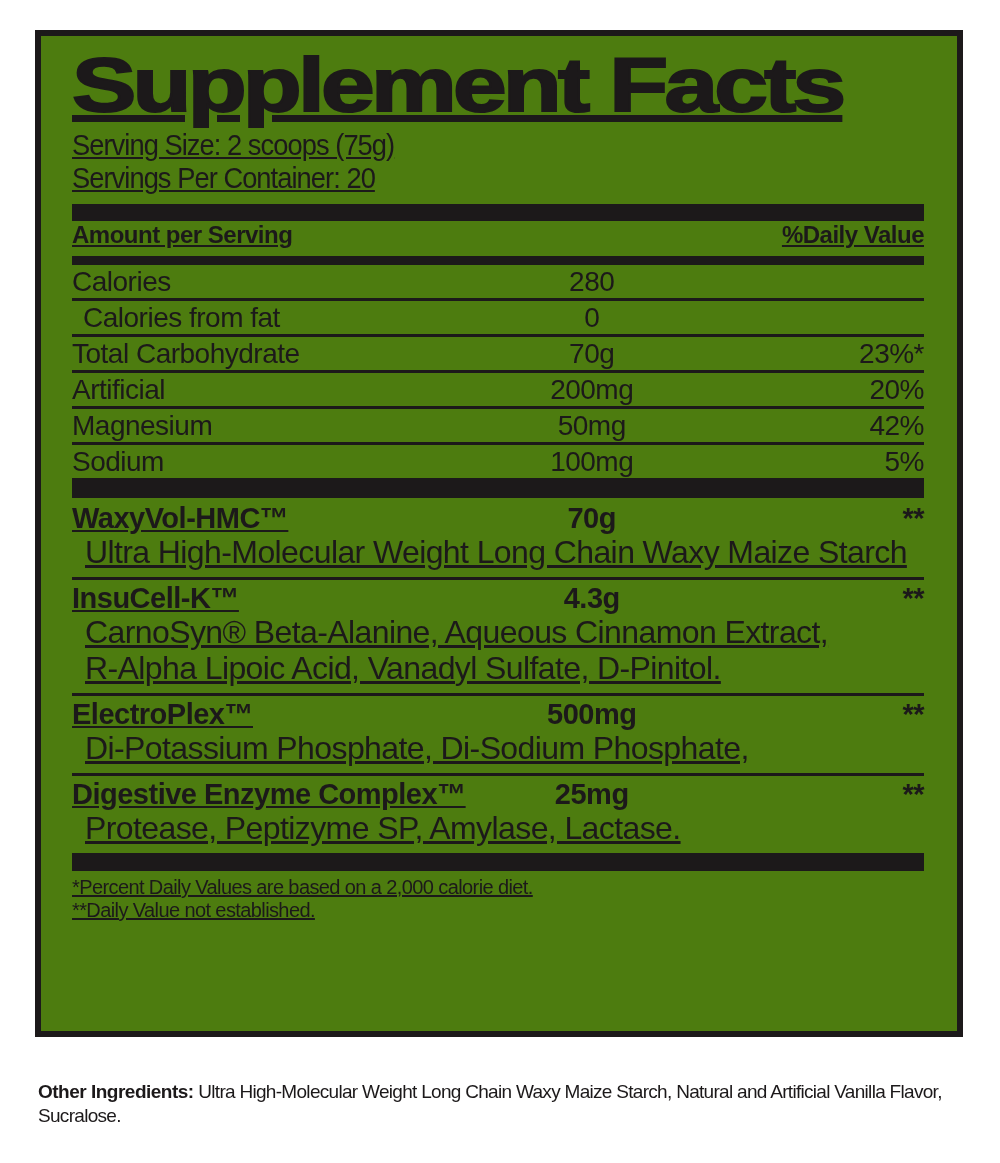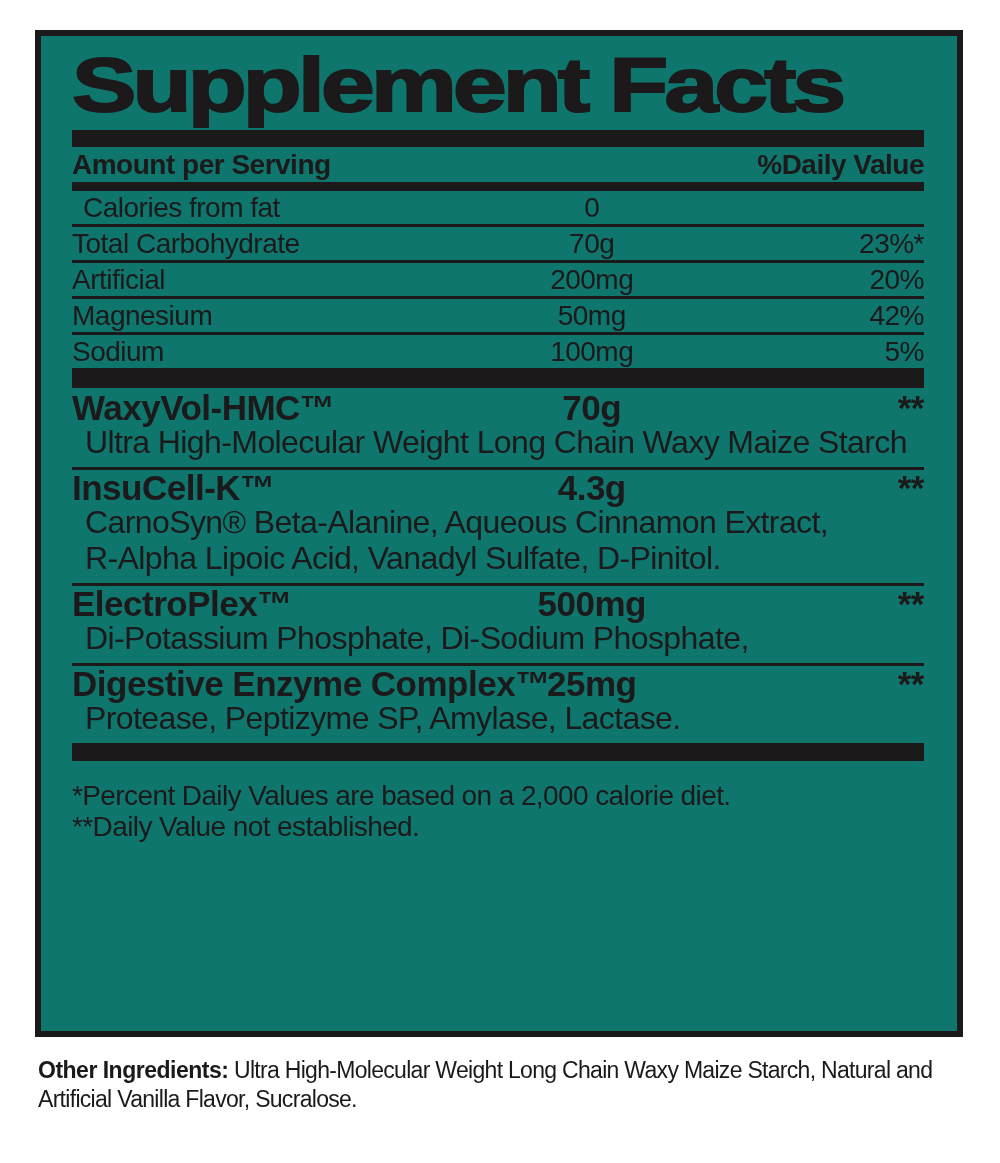--- a/index.html
+++ b/index.html
@@ -15,7 +15,8 @@
     left: 35px; top: 30px;
     width: 928px; height: 1007px;
     border: 6px solid #1c191a;
-    background: #0f766e;
+    background: #4d7c0f;
+    text-decoration: underline;
   }
   .inner { padding: 0 33px 0 31px; }
 

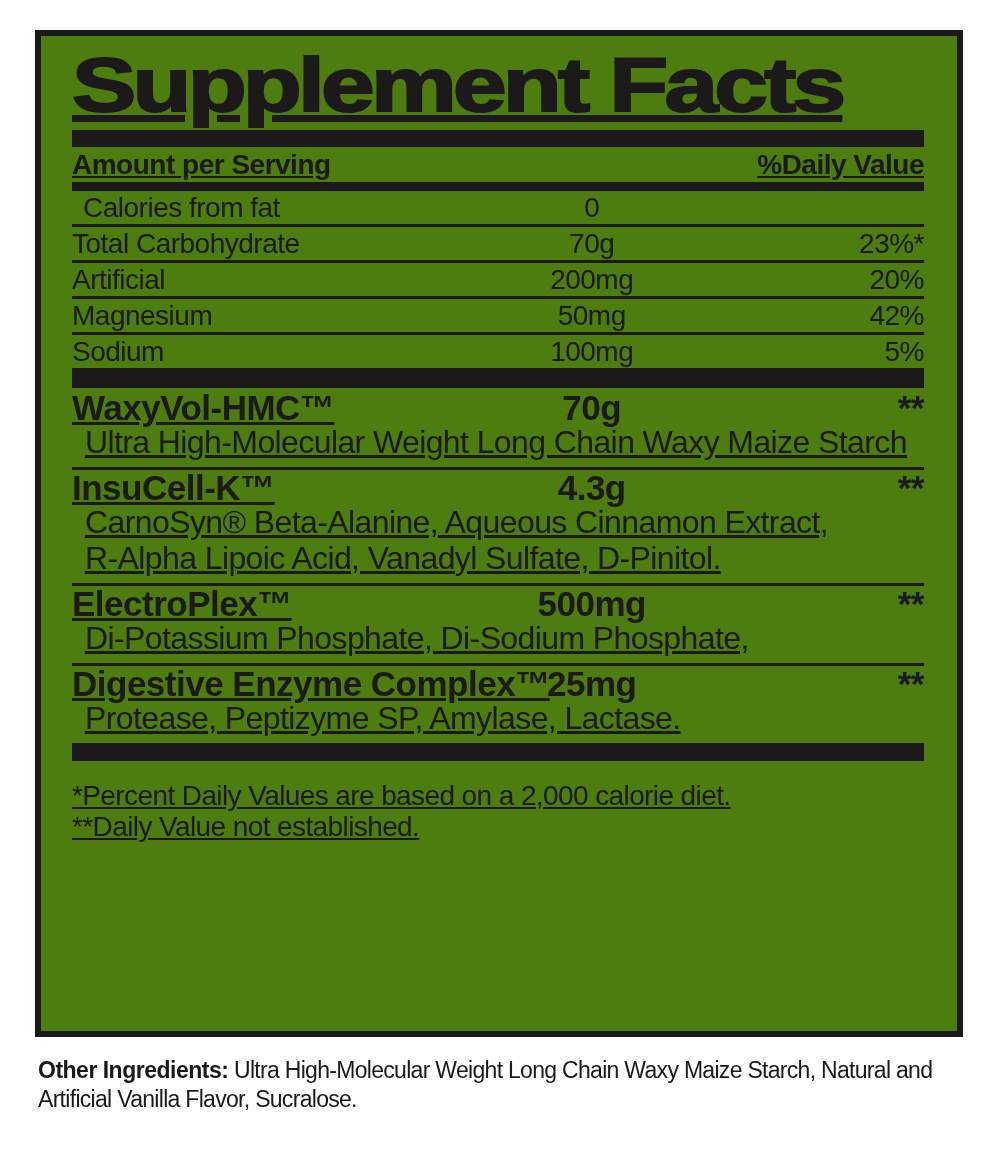--- a/index.html
+++ b/index.html
@@ -104,6 +104,10 @@
 <div class="facts-box">
   <h1 class="title">Supplement Facts</h1>
 
+  <div class="serving-block">
+    <div class="serving">Serving Size: 2 scoops (75g)</div>
+    <div class="serving">Servings Per Container: 20</div>
+  </div>
 
   <div class="inner">
     <div class="bar bar-top"></div>

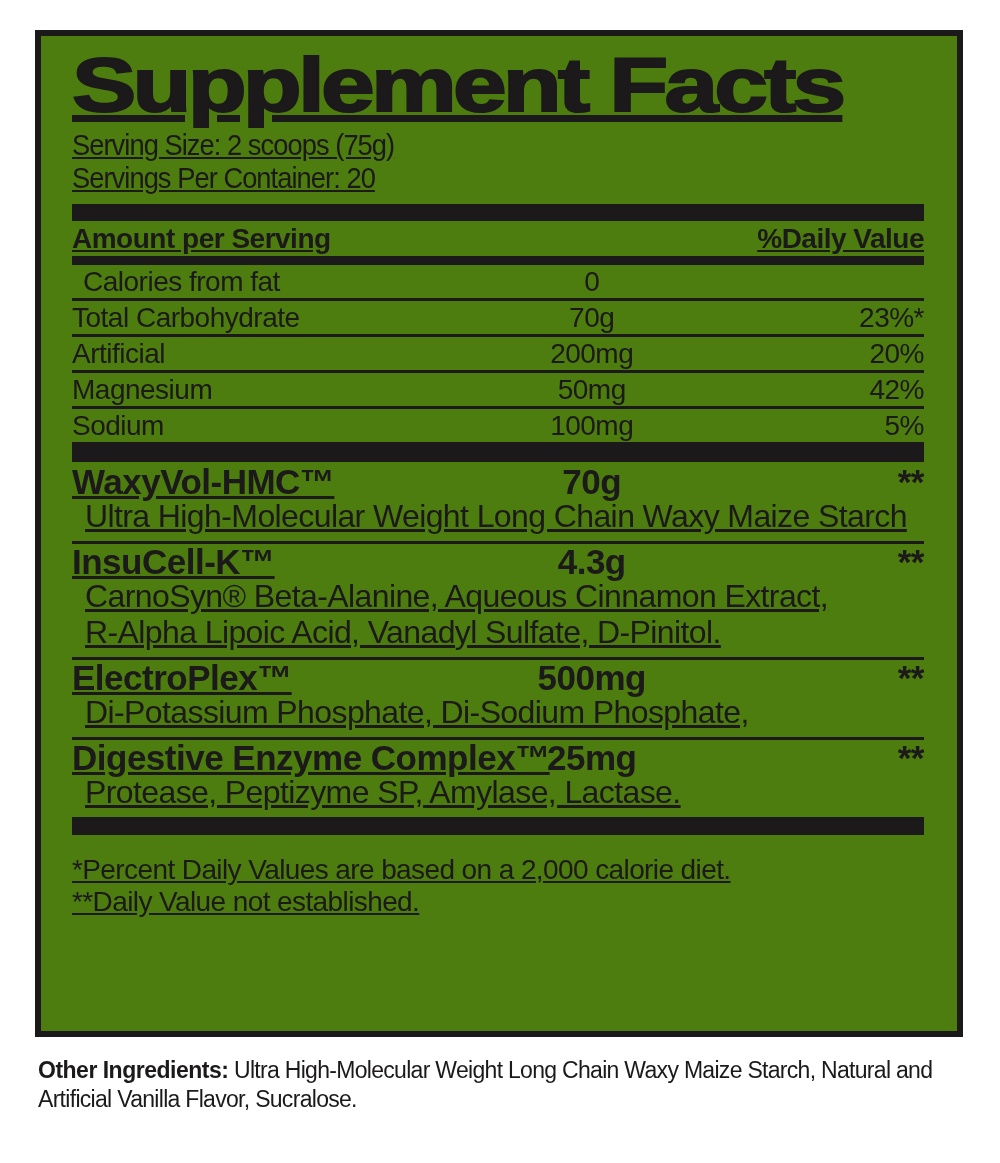--- a/index.html
+++ b/index.html
@@ -48,9 +48,9 @@
   .bar-bottom { height: 18px; }
 
   .thead {
-    display: flex; justify-content: space-between; align-items: center;
+    display: flex; justify-content: space-between; align-items: flex-start;
     height: 35px;
-    font-weight: bold; font-size: 28px; letter-spacing: -0.5px;
+    font-weight: bold; font-size: 24px; letter-spacing: -0.5px;
   }
 
   .nrow {

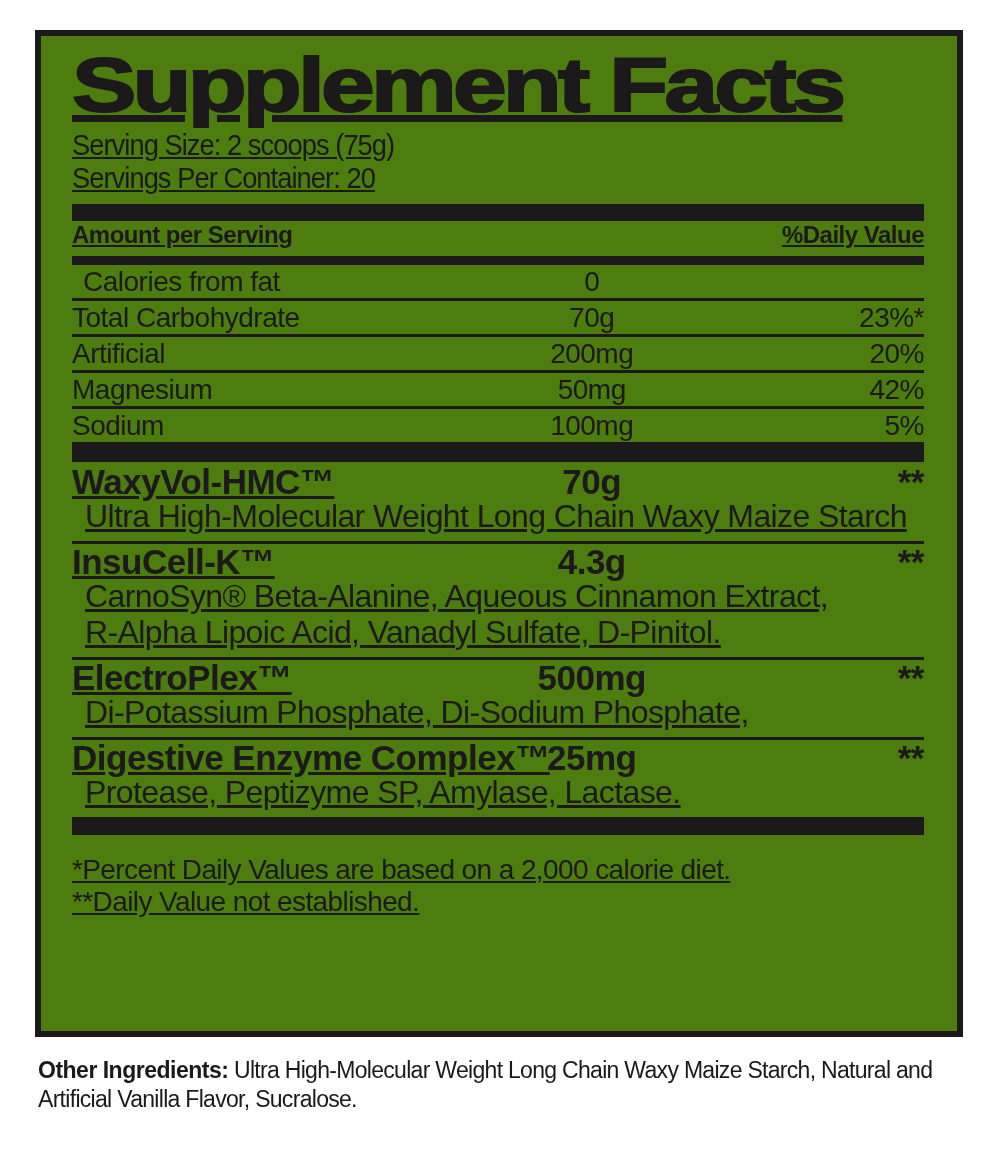--- a/index.html
+++ b/index.html
@@ -120,6 +120,11 @@
     <div class="bar bar-thin"></div>
 
     <div id="nutrient-rows">
+  <div class="nrow">
+    <span class="c-name">Calories</span>
+    <span class="c-amt">280</span>
+    <span class="c-dv"></span>
+  </div>
 
   <div class="nrow">
     <span class="c-name indent">Calories from fat</span>

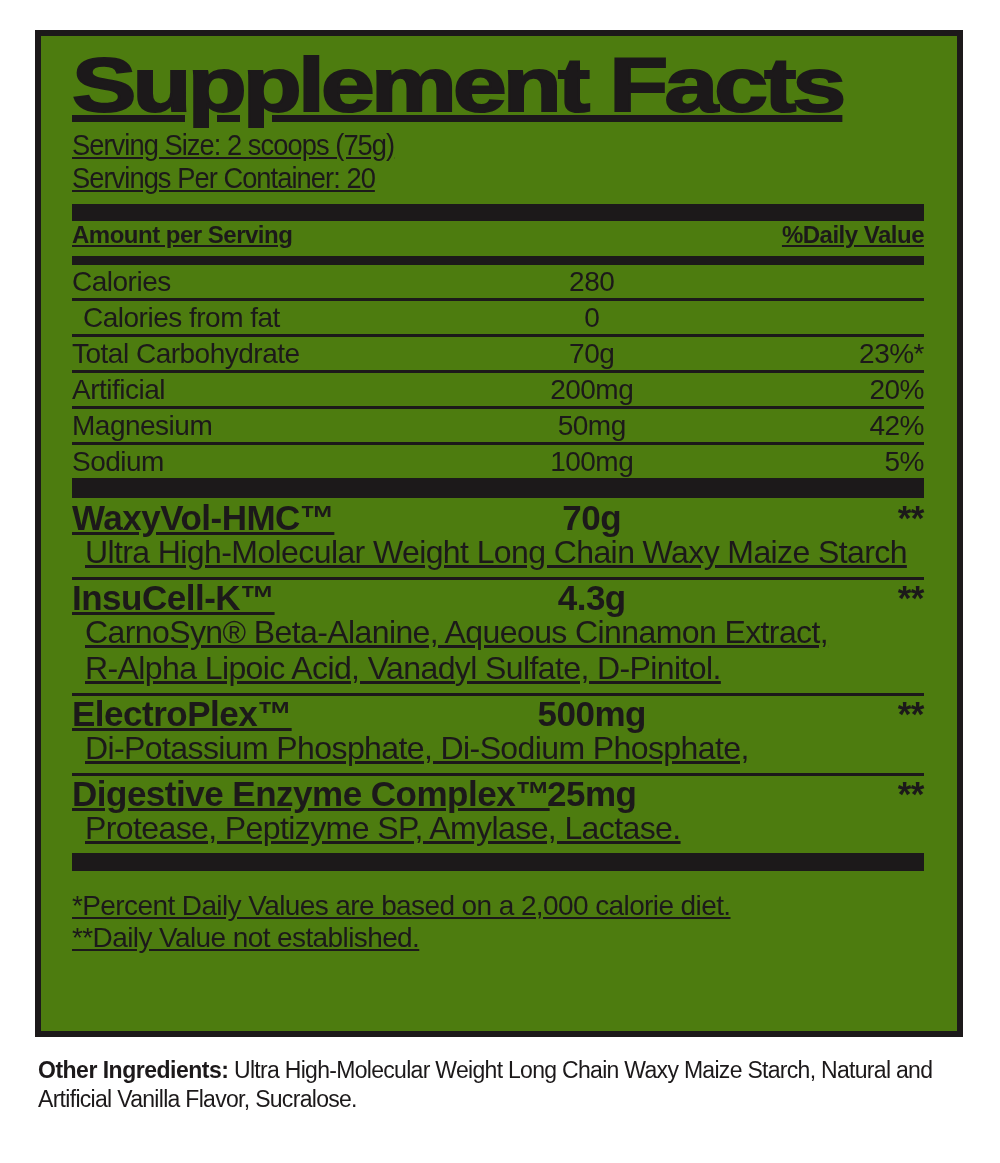--- a/index.html
+++ b/index.html
@@ -76,7 +76,7 @@
   .bhead {
     position: relative;
     height: 34px; line-height: 34px;
-    font-weight: bold; font-size: 35px; letter-spacing: -0.5px;
+    font-weight: bold; font-size: 29px; letter-spacing: -0.5px;
   }
   .bhead .c-amt, .bhead .c-dv { font-weight: bold; }
   .b-desc {

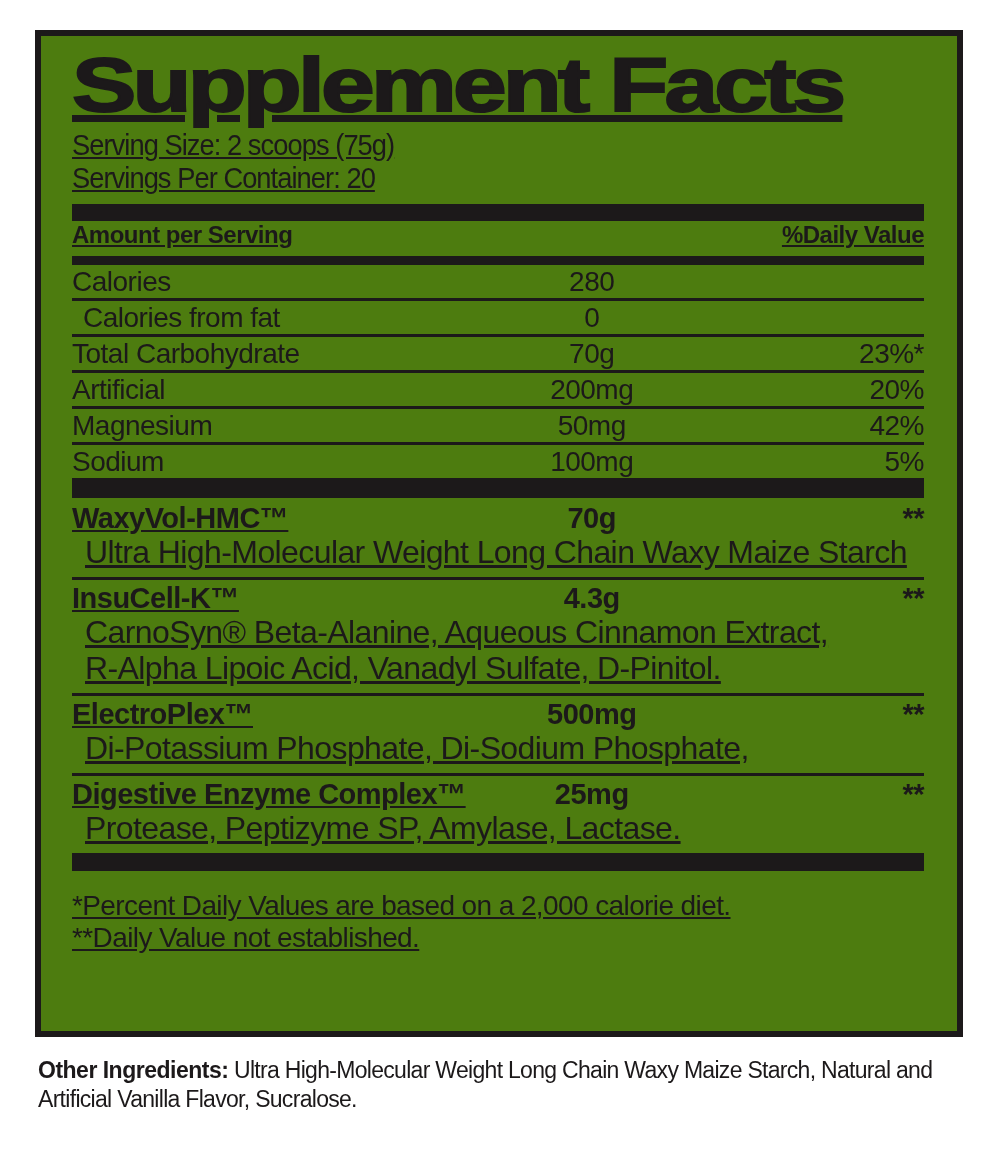--- a/index.html
+++ b/index.html
@@ -86,7 +86,7 @@
     letter-spacing: -0.6px;
   }
 
-  .footnotes { margin-top: 19px; font-size: 28px; line-height: 1.12; letter-spacing: -0.6px; }
+  .footnotes { margin-top: 5px; font-size: 20px; line-height: 1.12; letter-spacing: -0.6px; }
 
   .other {
     position: absolute;

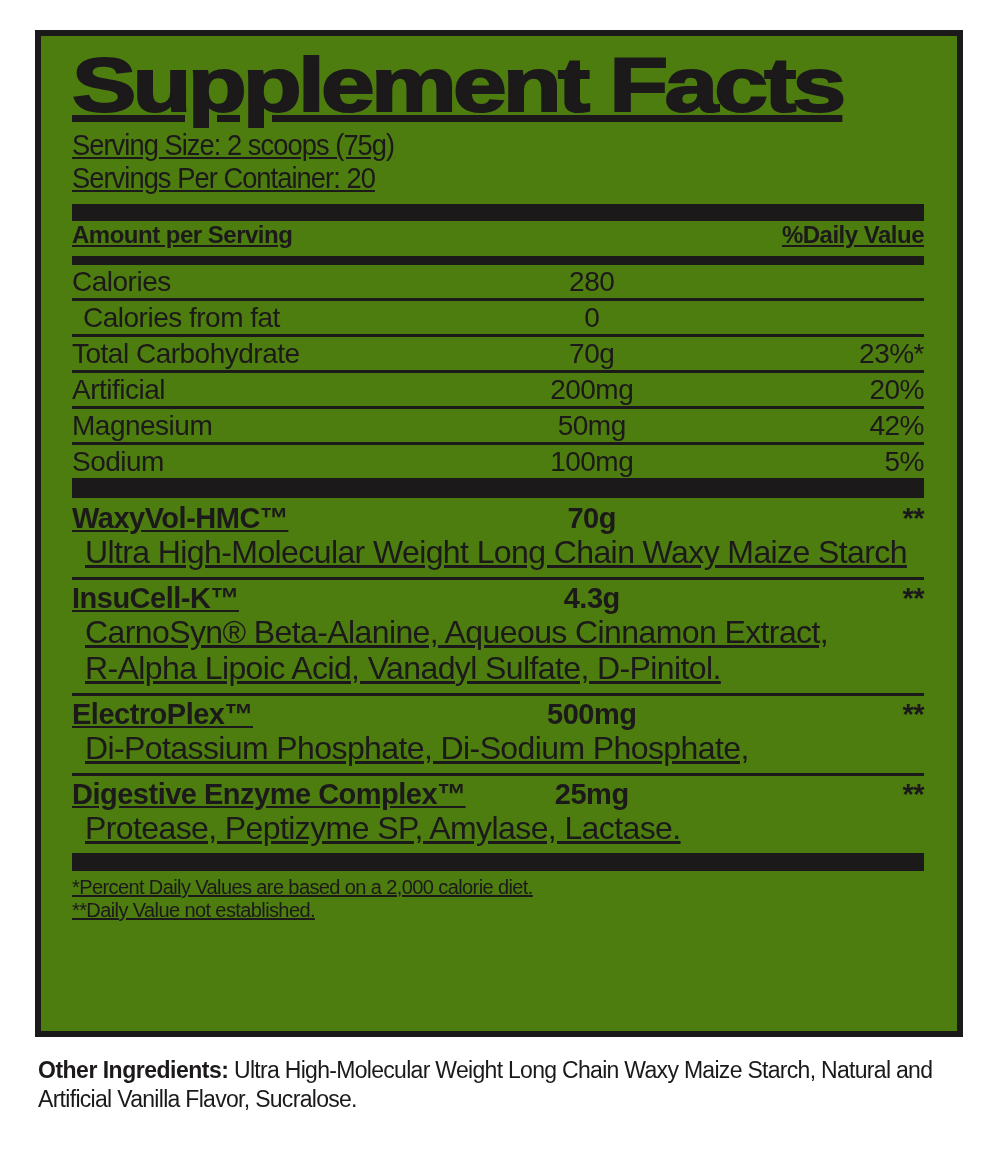--- a/index.html
+++ b/index.html
@@ -90,9 +90,9 @@
 
   .other {
     position: absolute;
-    left: 38px; top: 1056px;
+    left: 38px; top: 1080px;
     width: 928px;
-    font-size: 23px;
+    font-size: 19px;
     line-height: 1.26;
     letter-spacing: -0.7px;
   }

